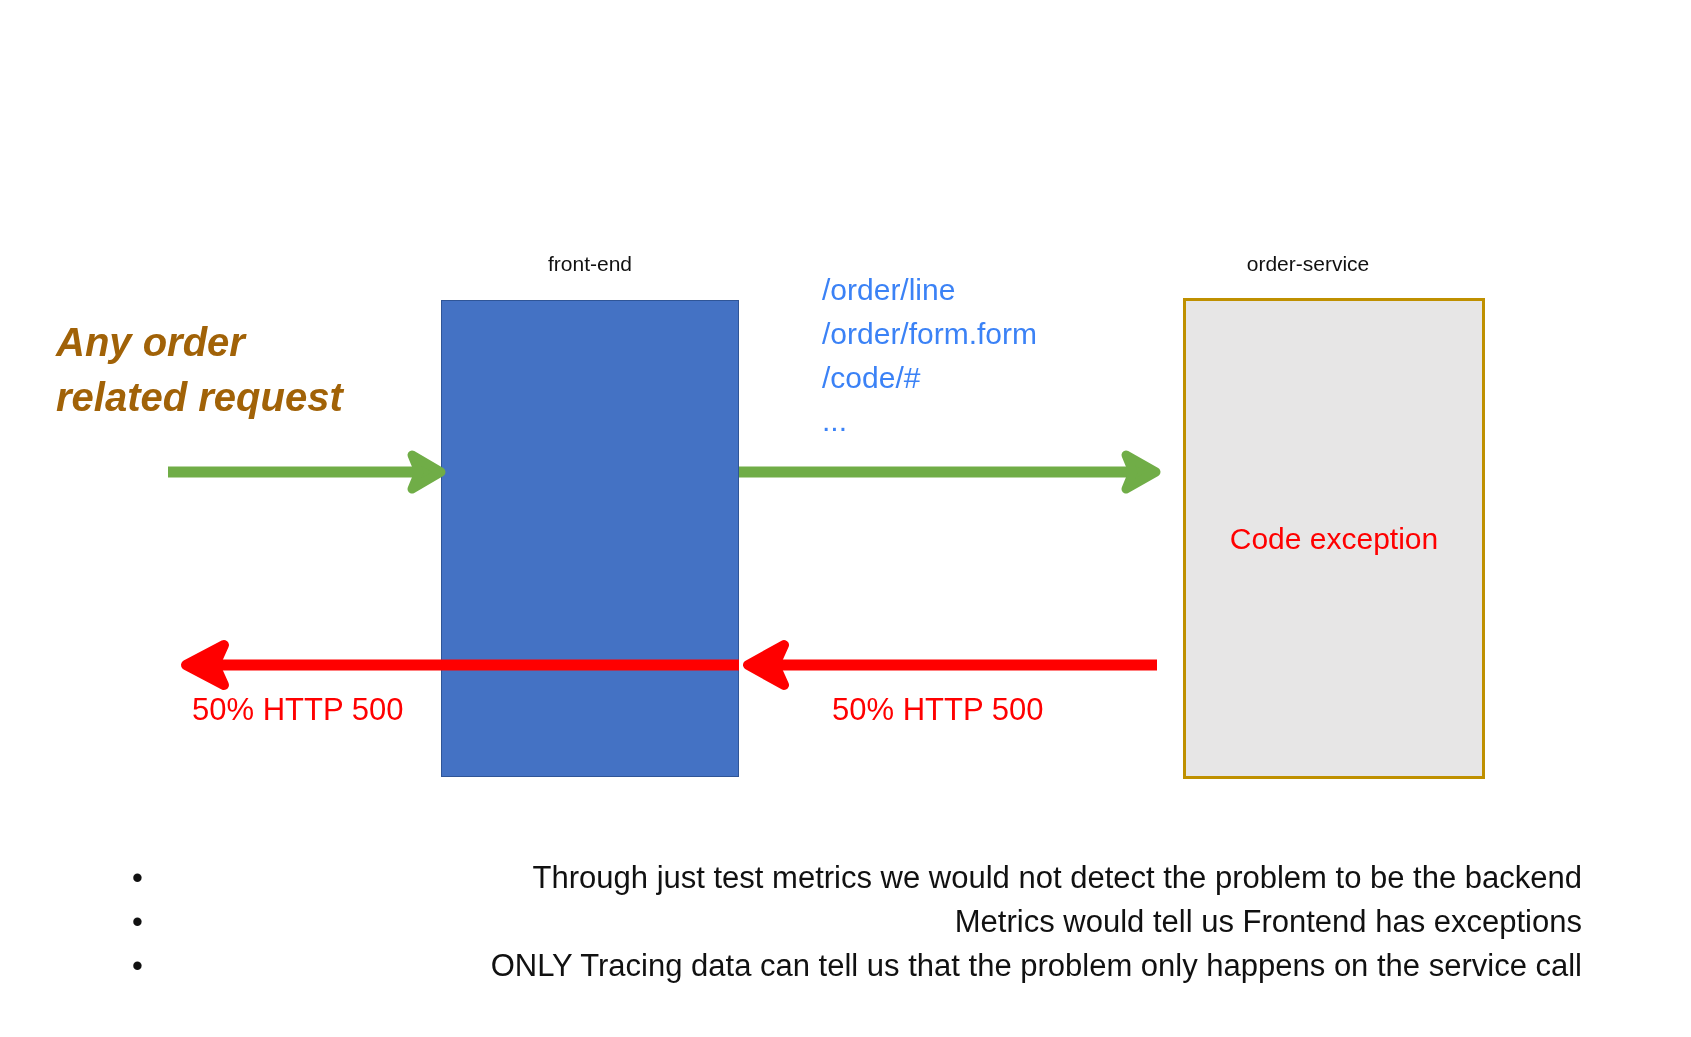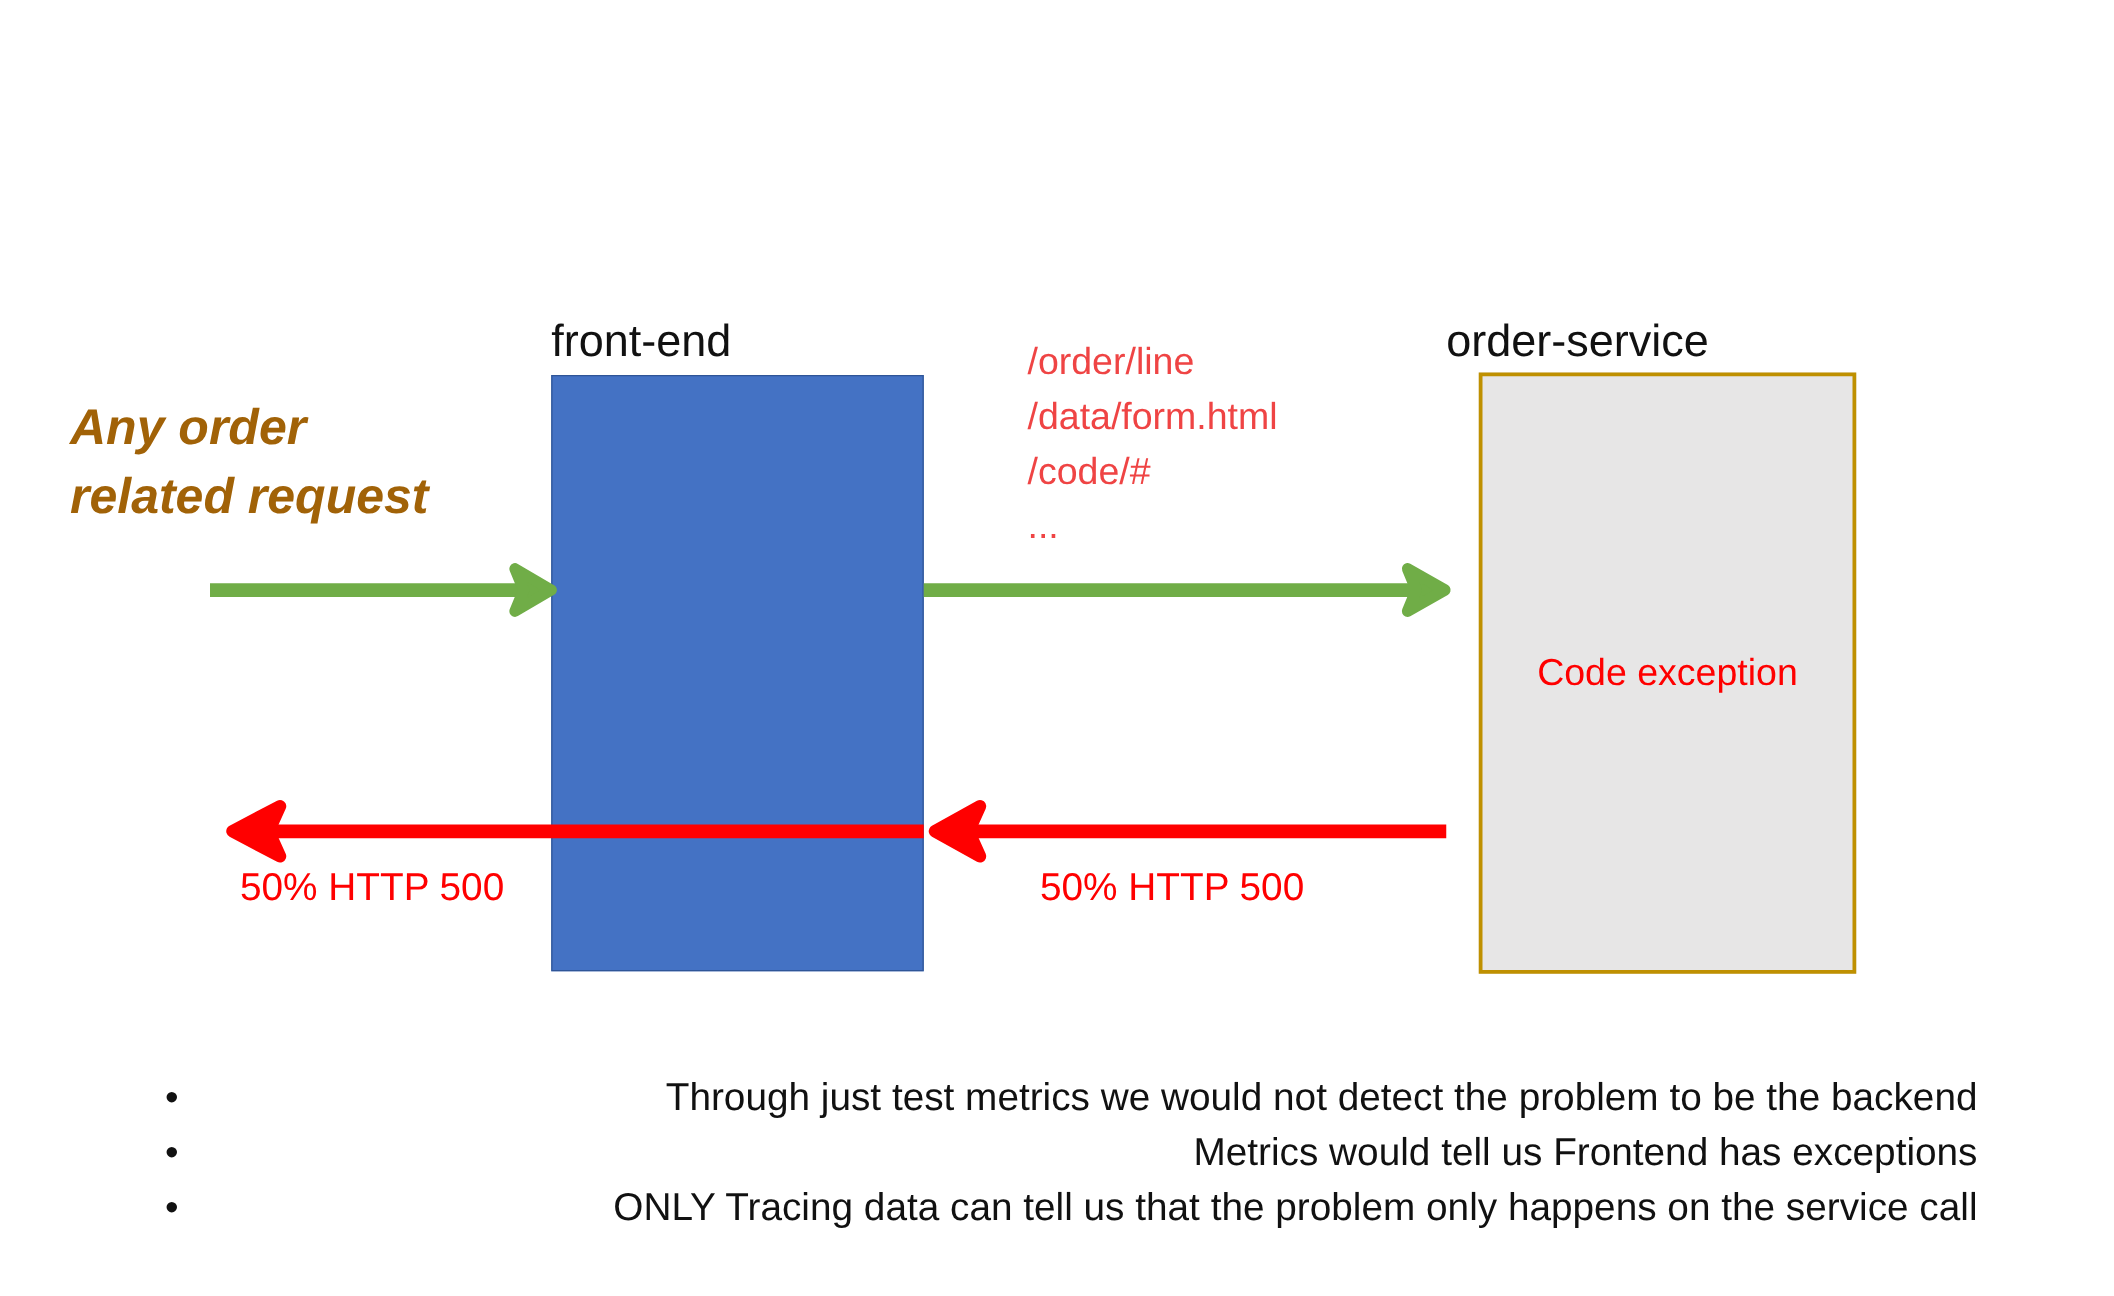--- a/index.html
+++ b/index.html
@@ -39,9 +39,9 @@
   
   .box-label {
     position: absolute;
-    font-size: 36px;
+    font-size: 21px;
     color: #111111;
-    text-align: left;
+    text-align: center;
     white-space: nowrap;
   }
   #frontend-label    { left: 441px; top: 252px; width: 298px; }

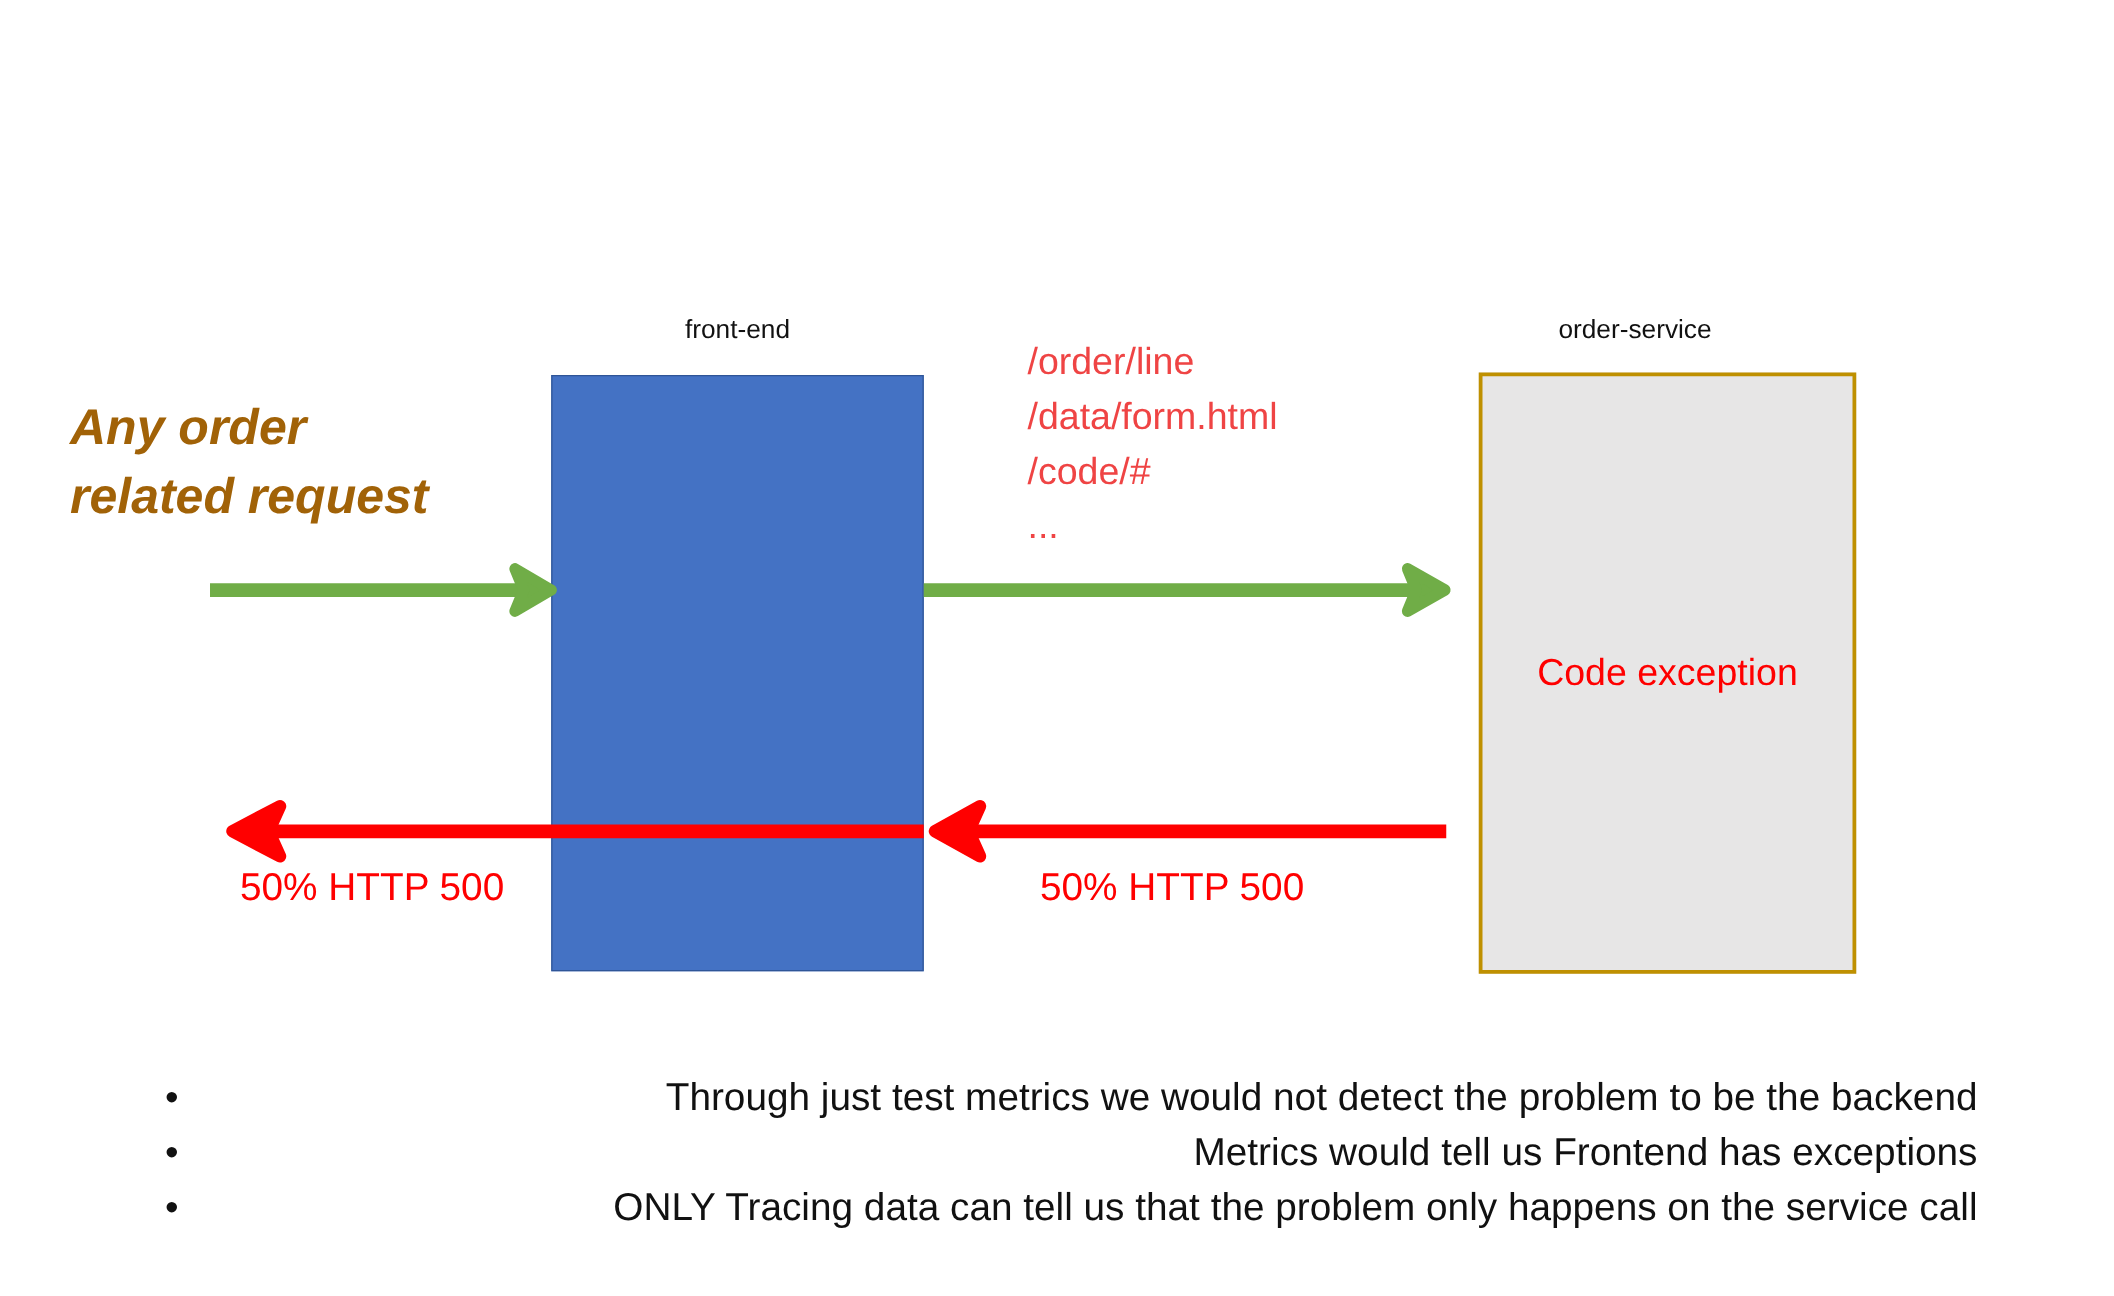--- a/index.html
+++ b/index.html
@@ -102,7 +102,7 @@
     width: 300px;
     font-size: 30px;
     line-height: 1.46;
-    color: #ef4444;
+    color: #3b82f6;
   }
   #url-list div { white-space: nowrap; }
 

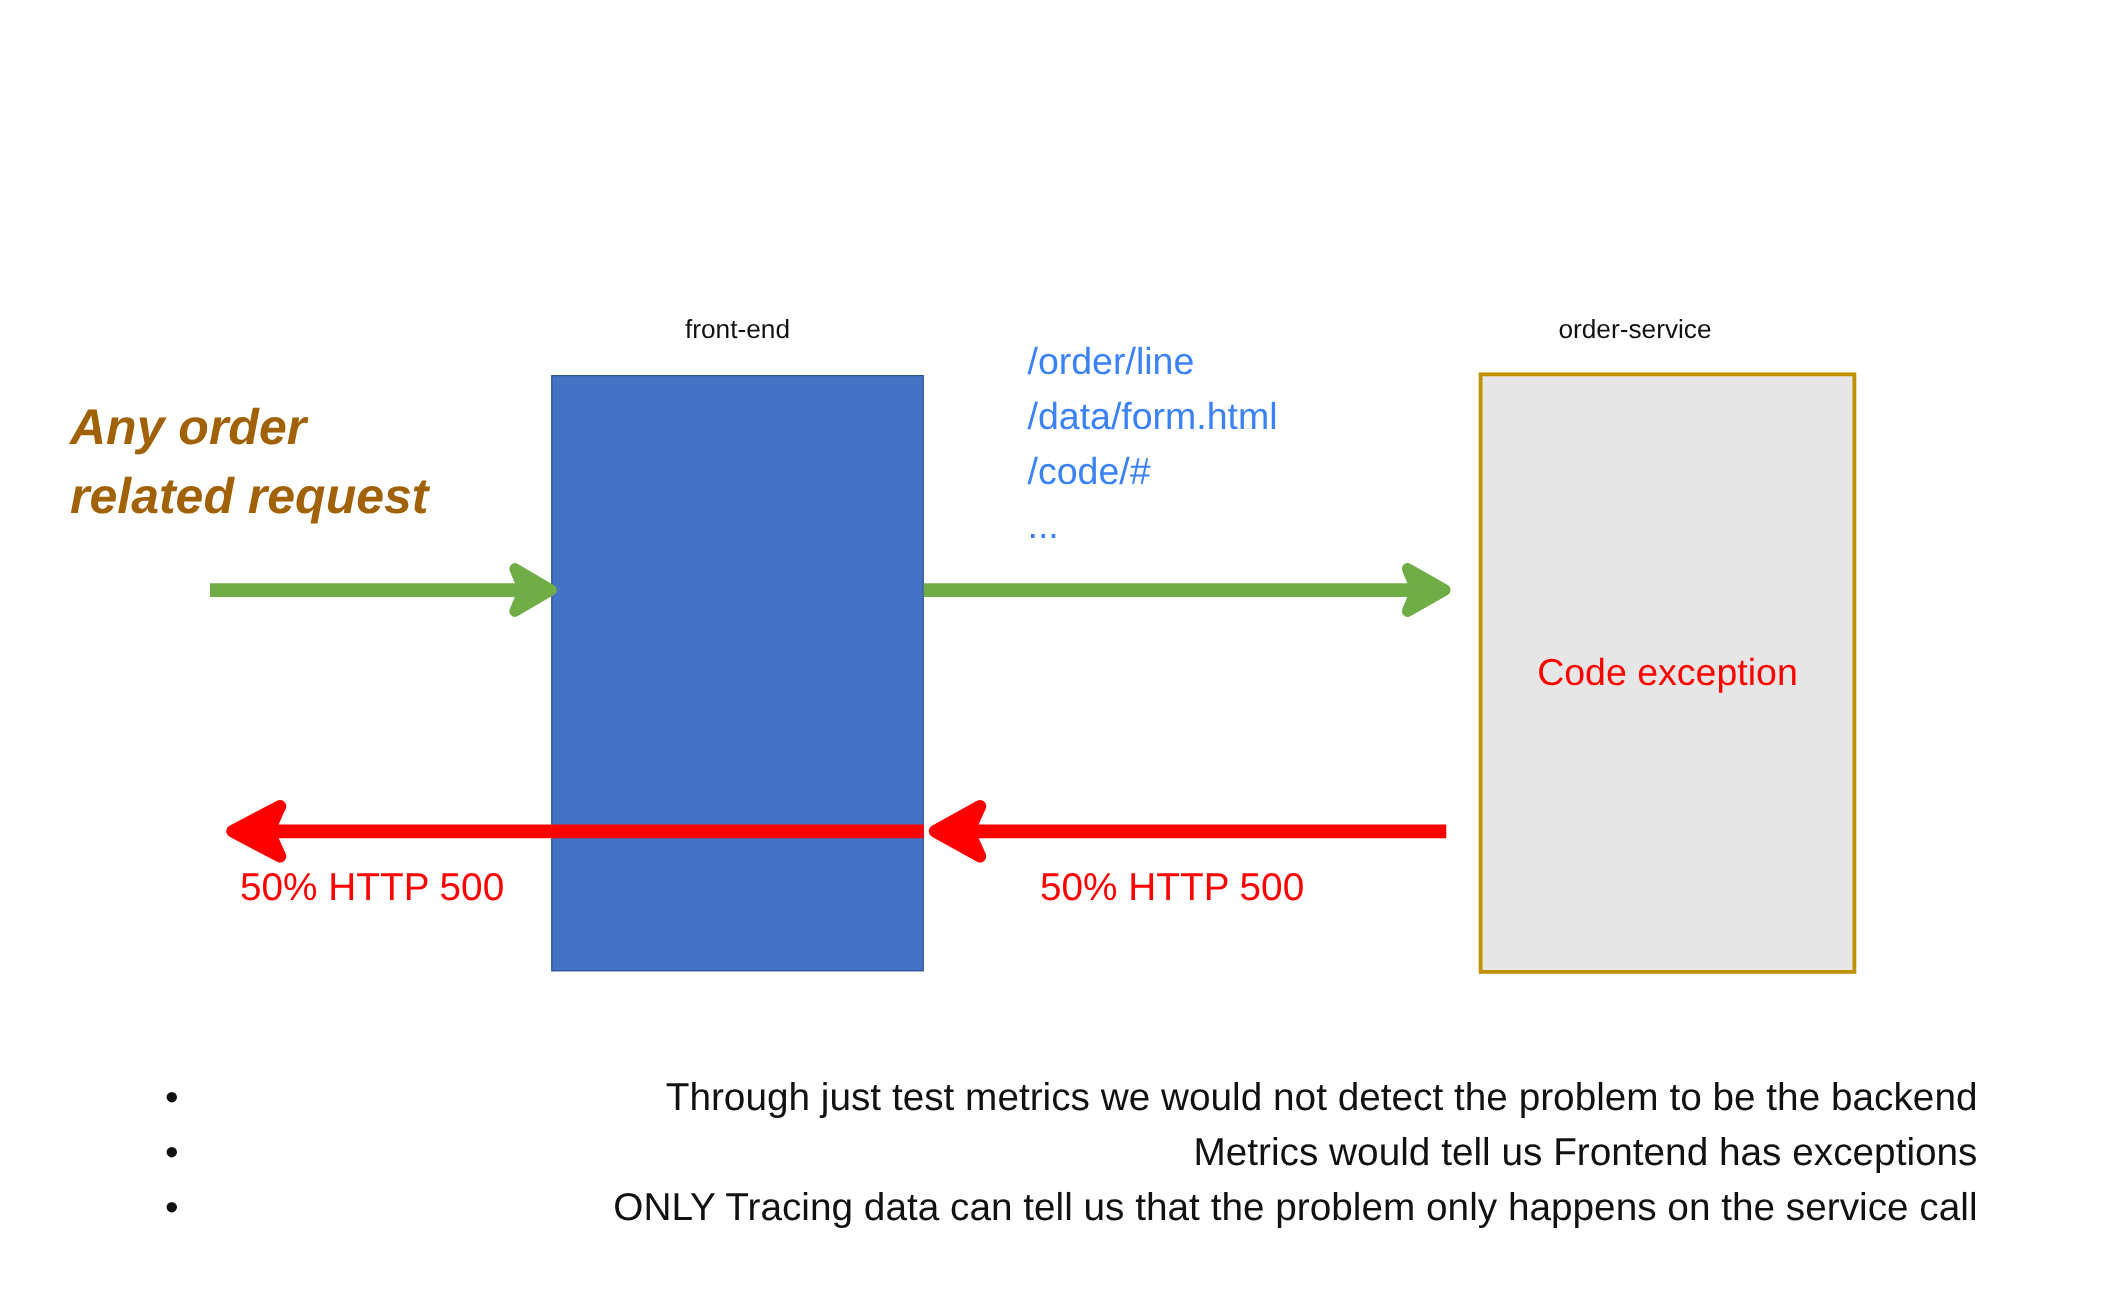--- a/index.html
+++ b/index.html
@@ -173,7 +173,7 @@
 
   <div id="url-list">
     <div>/order/line</div>
-    <div>/data/form.html</div>
+    <div>/order/form.form</div>
     <div>/code/#</div>
     <div>...</div>
   </div>

